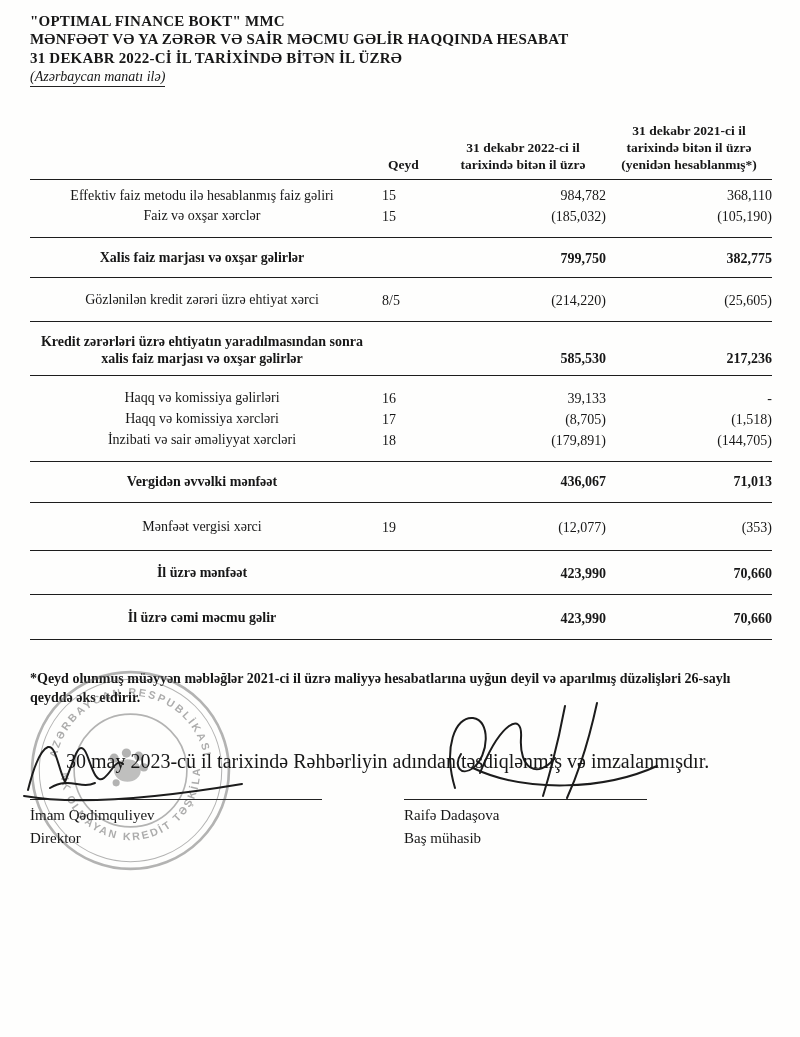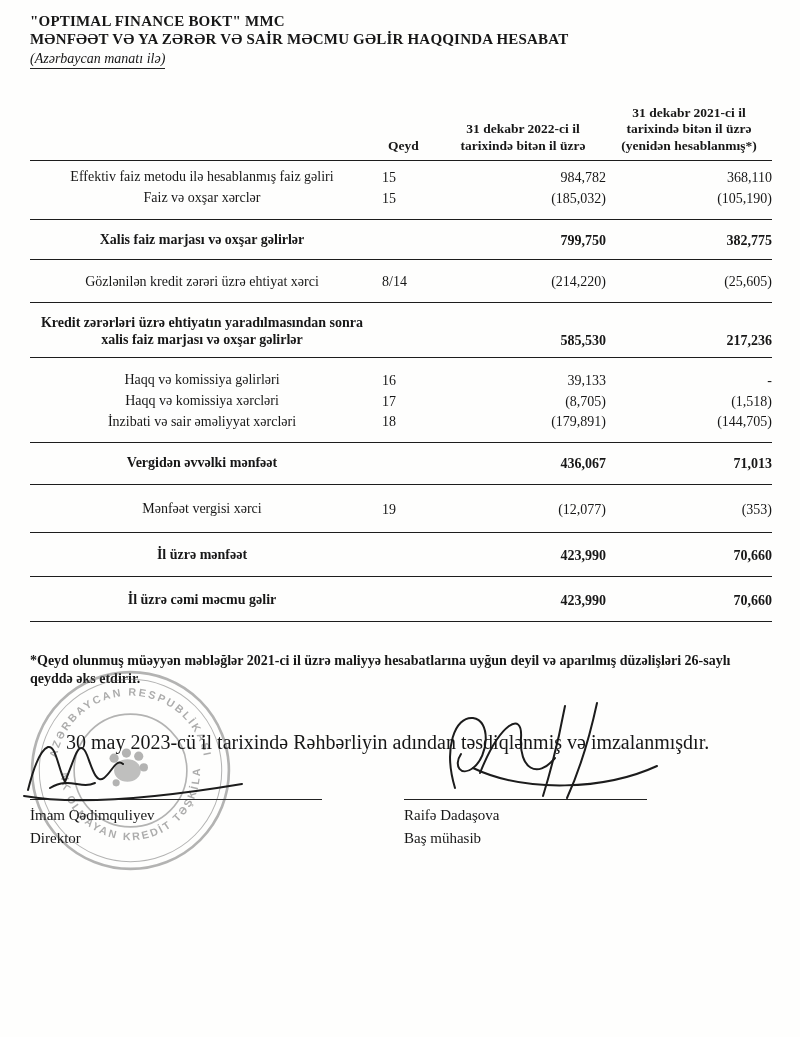--- a/index.html
+++ b/index.html
@@ -66,6 +66,7 @@
     <div class="doc-header">
       <div>"OPTIMAL FINANCE BOKT" MMC</div>
       <div>MƏNFƏƏT VƏ YA ZƏRƏR VƏ SAİR MƏCMU GƏLİR HAQQINDA HESABAT</div>
+      <div>31 DEKABR 2022-Cİ İL TARİXİNDƏ BİTƏN İL ÜZRƏ</div>
       <span class="currency">(Azərbaycan manatı ilə)</span>
     </div>
 

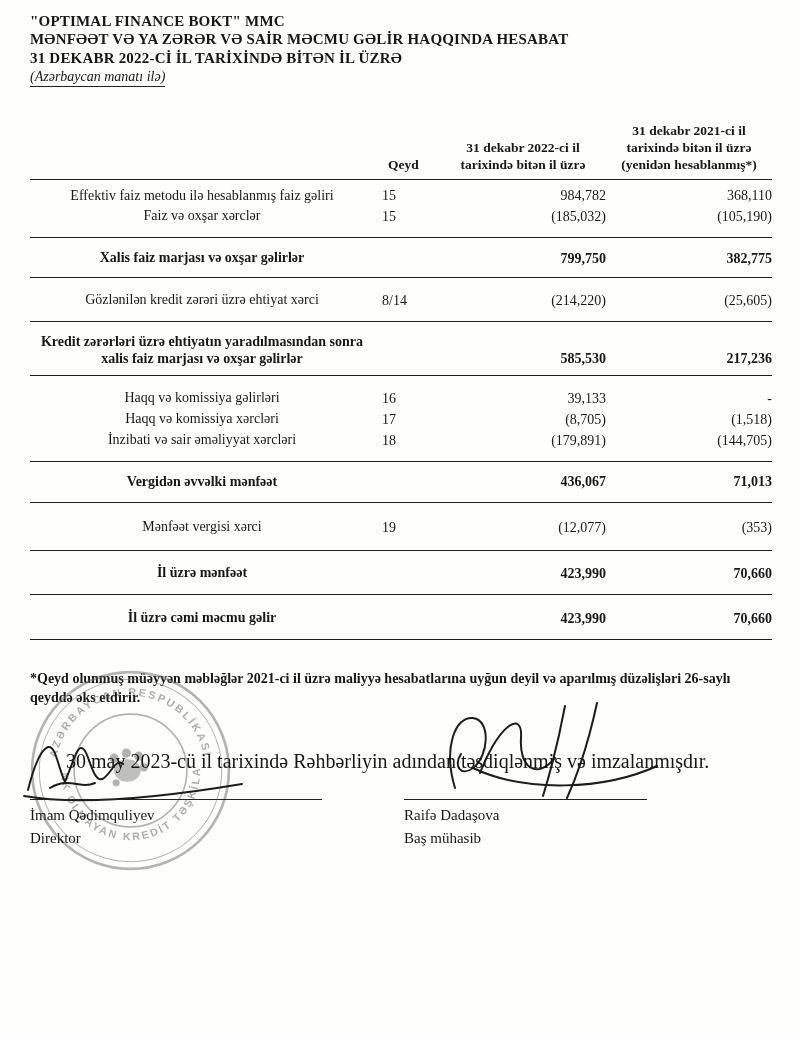--- a/index.html
+++ b/index.html
@@ -108,7 +108,7 @@
 
       <tr class="rule">
         <td class="lbl pt14 pb12">Gözlənilən kredit zərəri üzrə ehtiyat xərci</td>
-        <td class="note pt14 pb12">8/14</td>
+        <td class="note pt14 pb12">8/5</td>
         <td class="num pt14 pb12">(214,220)</td>
         <td class="num pt14 pb12">(25,605)</td>
       </tr>

